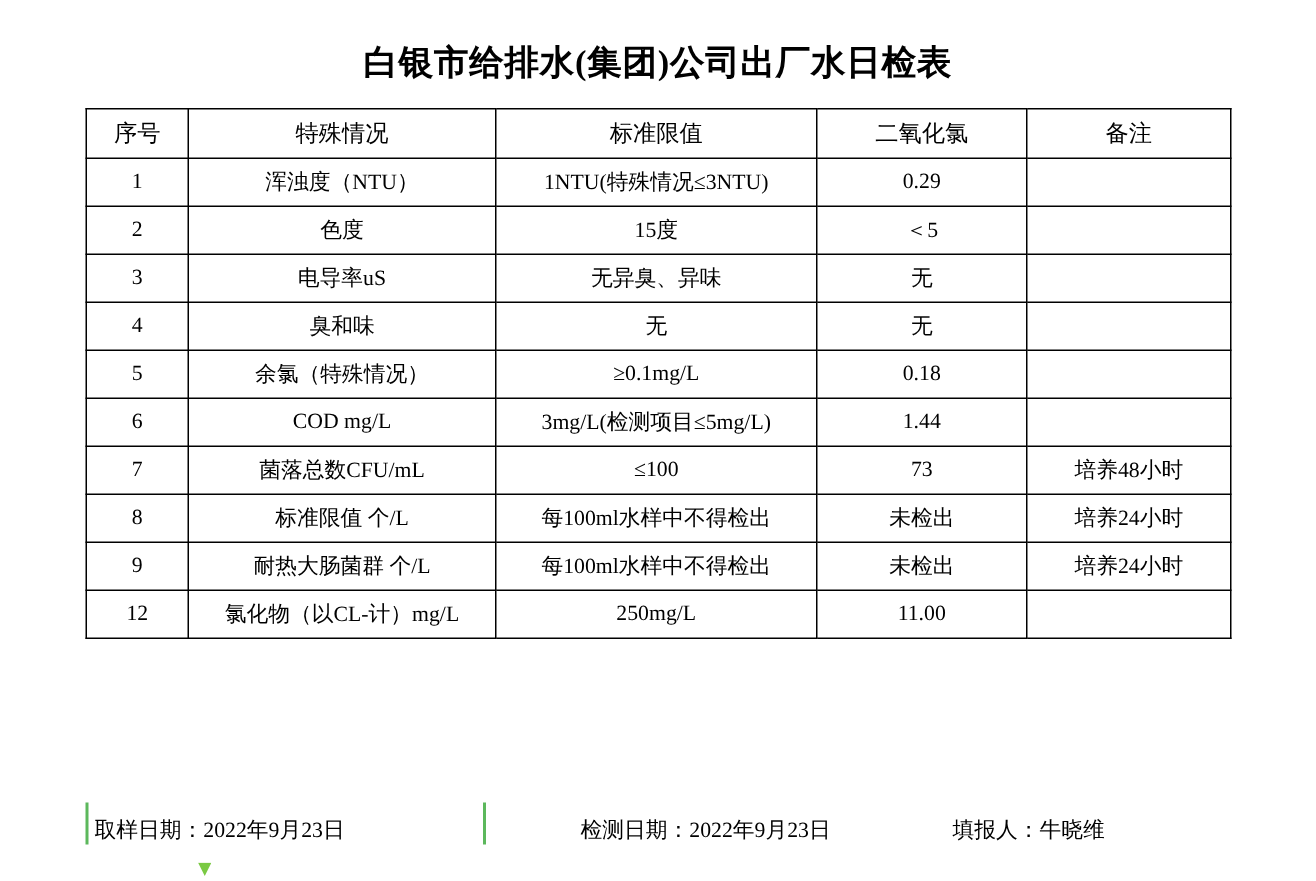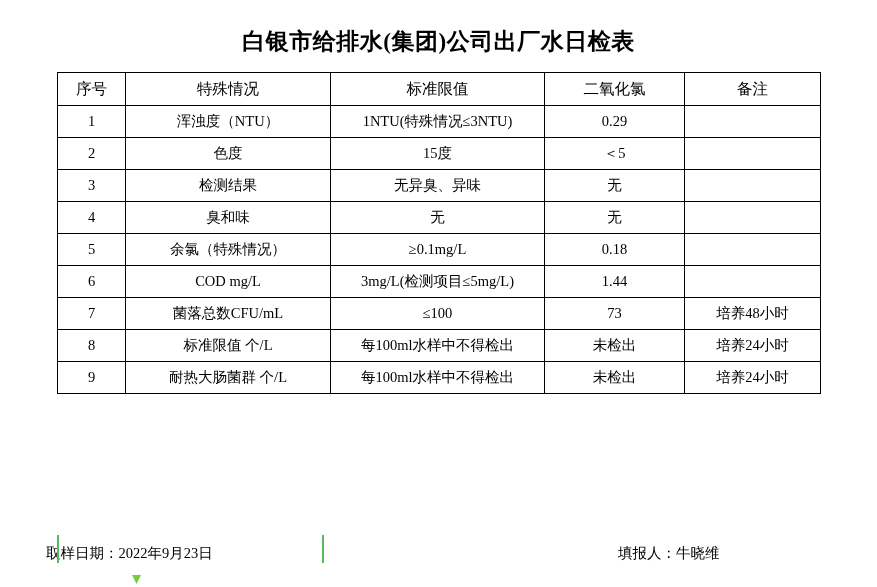--- a/index.html
+++ b/index.html
@@ -130,7 +130,7 @@
       </tr>
       <tr>
         <td>3</td>
-        <td>检测结果</td>
+        <td>电导率uS</td>
         <td>无异臭、异味</td>
         <td>无</td>
         <td></td>

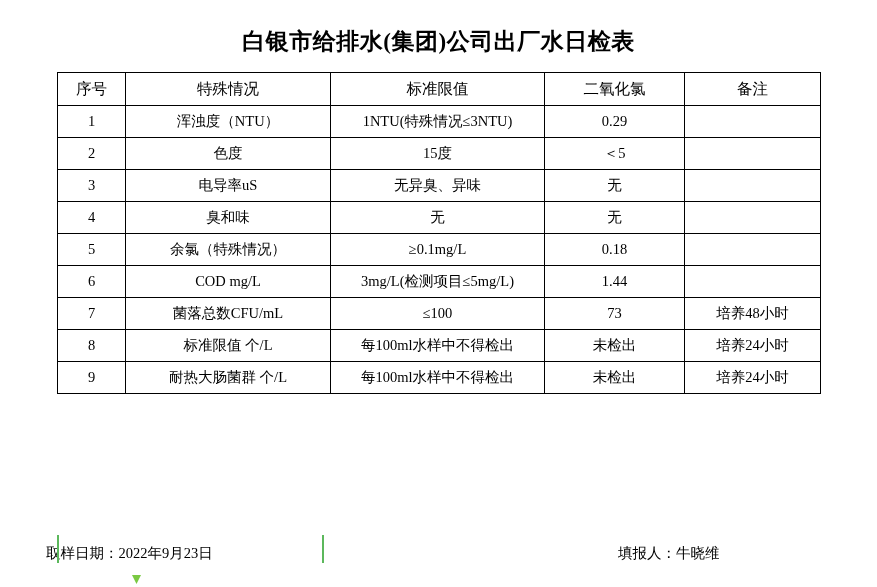--- a/index.html
+++ b/index.html
@@ -177,6 +177,13 @@
         <td>未检出</td>
         <td>培养24小时</td>
       </tr>
+      <tr>
+        <td>12</td>
+        <td>氯化物（以CL-计）mg/L</td>
+        <td>250mg/L</td>
+        <td>11.00</td>
+        <td></td>
+      </tr>
     </tbody>
   </table>
 

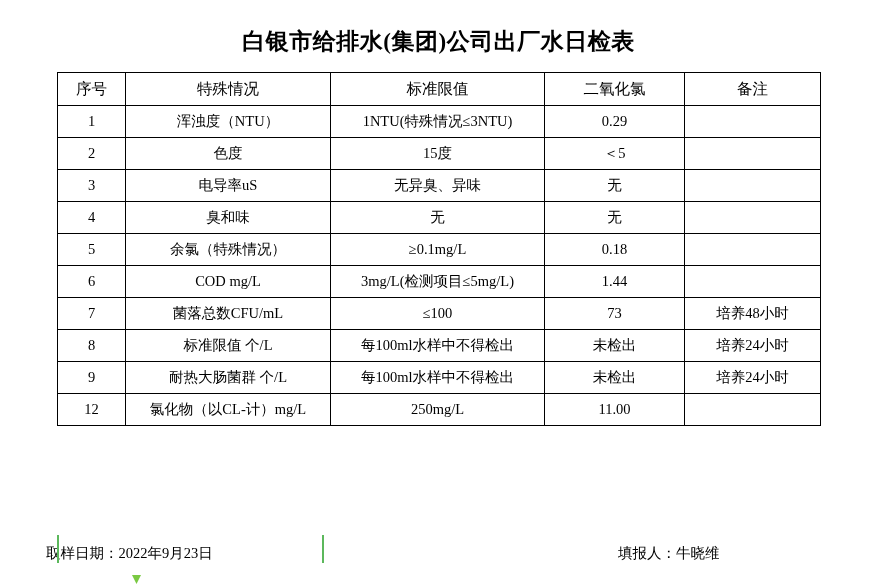--- a/index.html
+++ b/index.html
@@ -63,7 +63,7 @@
 
   .footer {
     position: absolute;
-    left: 40px;
+    left: 57px;
     top: 541px;
     width: 763px;
     height: 26px;

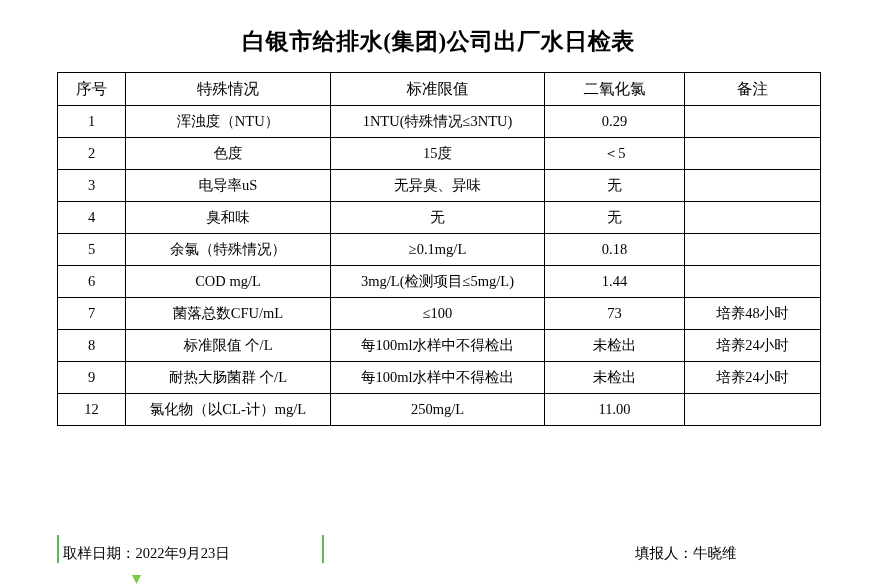--- a/index.html
+++ b/index.html
@@ -189,6 +189,7 @@
 
   <div class="footer">
     <span class="f-item f-sample">取样日期：2022年9月23日</span>
+    <span class="f-item f-test">检测日期：2022年9月23日</span>
     <span class="f-item f-filler">填报人：牛晓维</span>
   </div>
 

